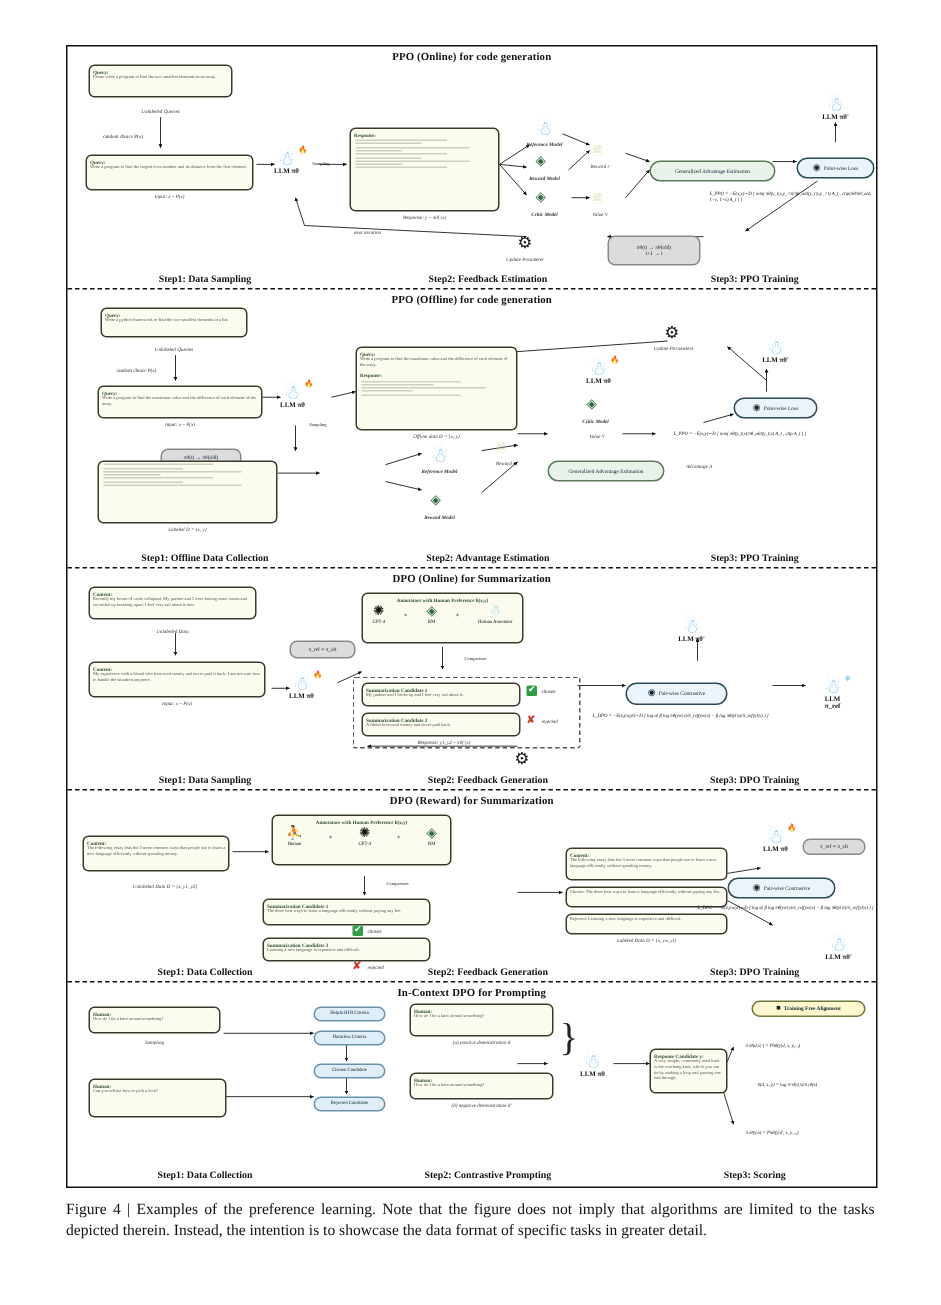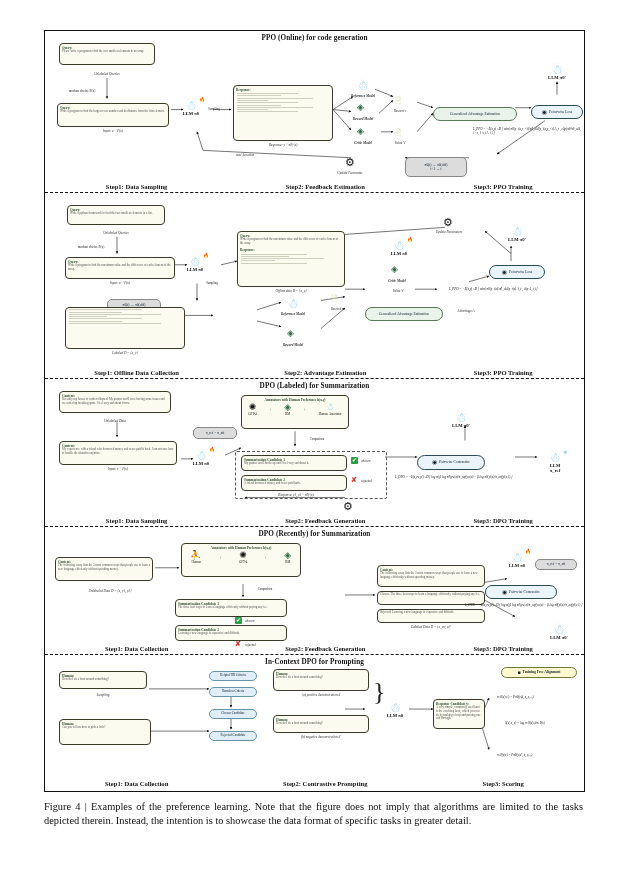--- a/index.html
+++ b/index.html
@@ -159,6 +159,7 @@
     </div>
 
     <div class="panel" style="height:186px">
+      <div class="panel-title">PPO (Offline) for code generation</div>
       <div class="canvas">
         <svg class="wires" viewBox="0 0 539 174" preserveAspectRatio="none">
           <g stroke="#111" stroke-width="0.6" fill="none" marker-end="url(#ah)">

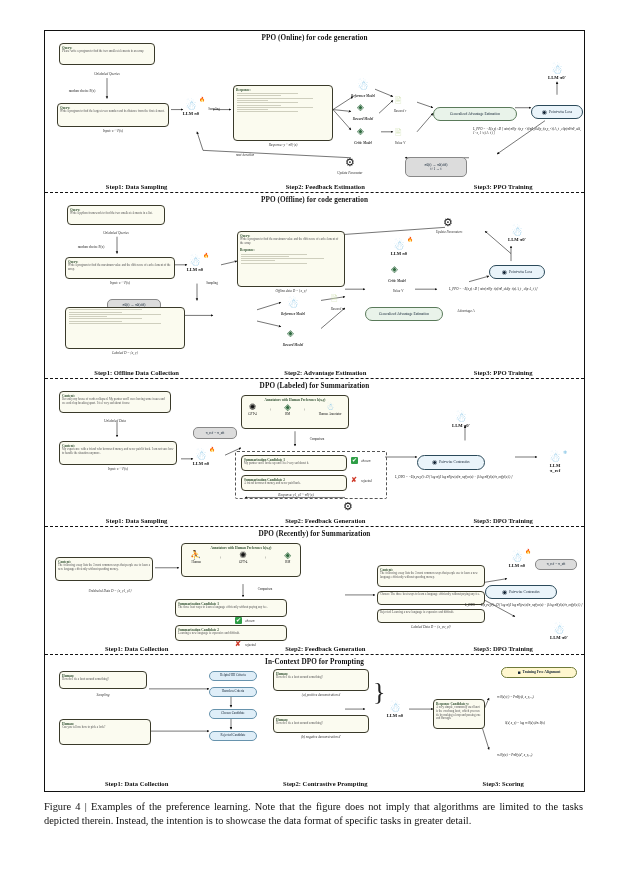--- a/index.html
+++ b/index.html
@@ -270,7 +270,7 @@
     </div>
 
     <div class="panel" style="height:148px">
-      <div class="panel-title">DPO (Labeled) for Summarization</div>
+      <div class="panel-title">DPO (Online) for Summarization</div>
       <div class="canvas">
         <svg class="wires" viewBox="0 0 539 136" preserveAspectRatio="none">
           <g stroke="#111" stroke-width="0.6" fill="none" marker-end="url(#ah)">

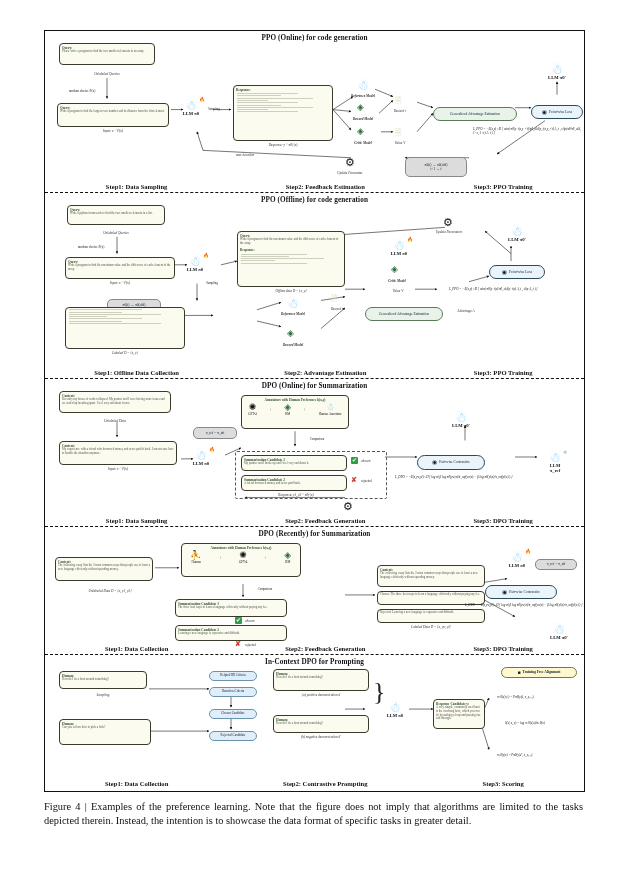--- a/index.html
+++ b/index.html
@@ -366,7 +366,7 @@
     </div>
 
     <div class="panel" style="height:128px">
-      <div class="panel-title">DPO (Recently) for Summarization</div>
+      <div class="panel-title">DPO (Reward) for Summarization</div>
       <div class="canvas">
         <svg class="wires" viewBox="0 0 539 116" preserveAspectRatio="none">
           <g stroke="#111" stroke-width="0.6" fill="none" marker-end="url(#ah)">

